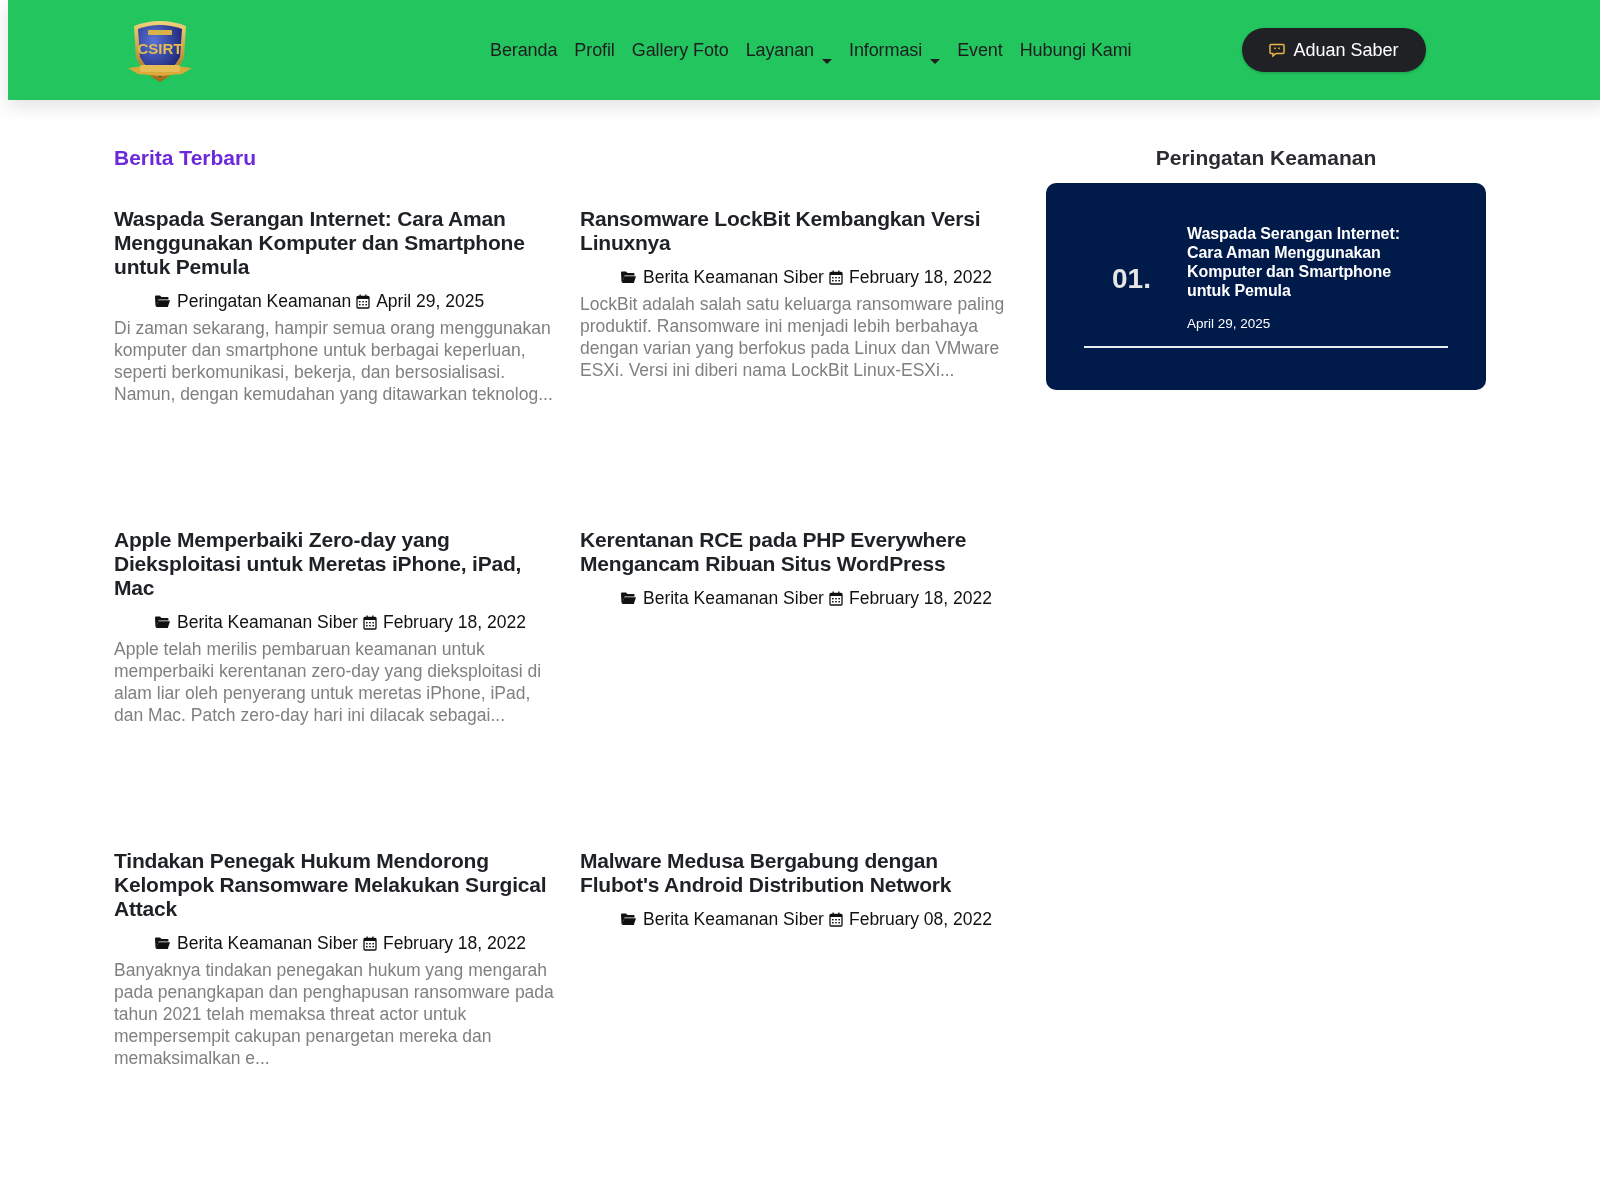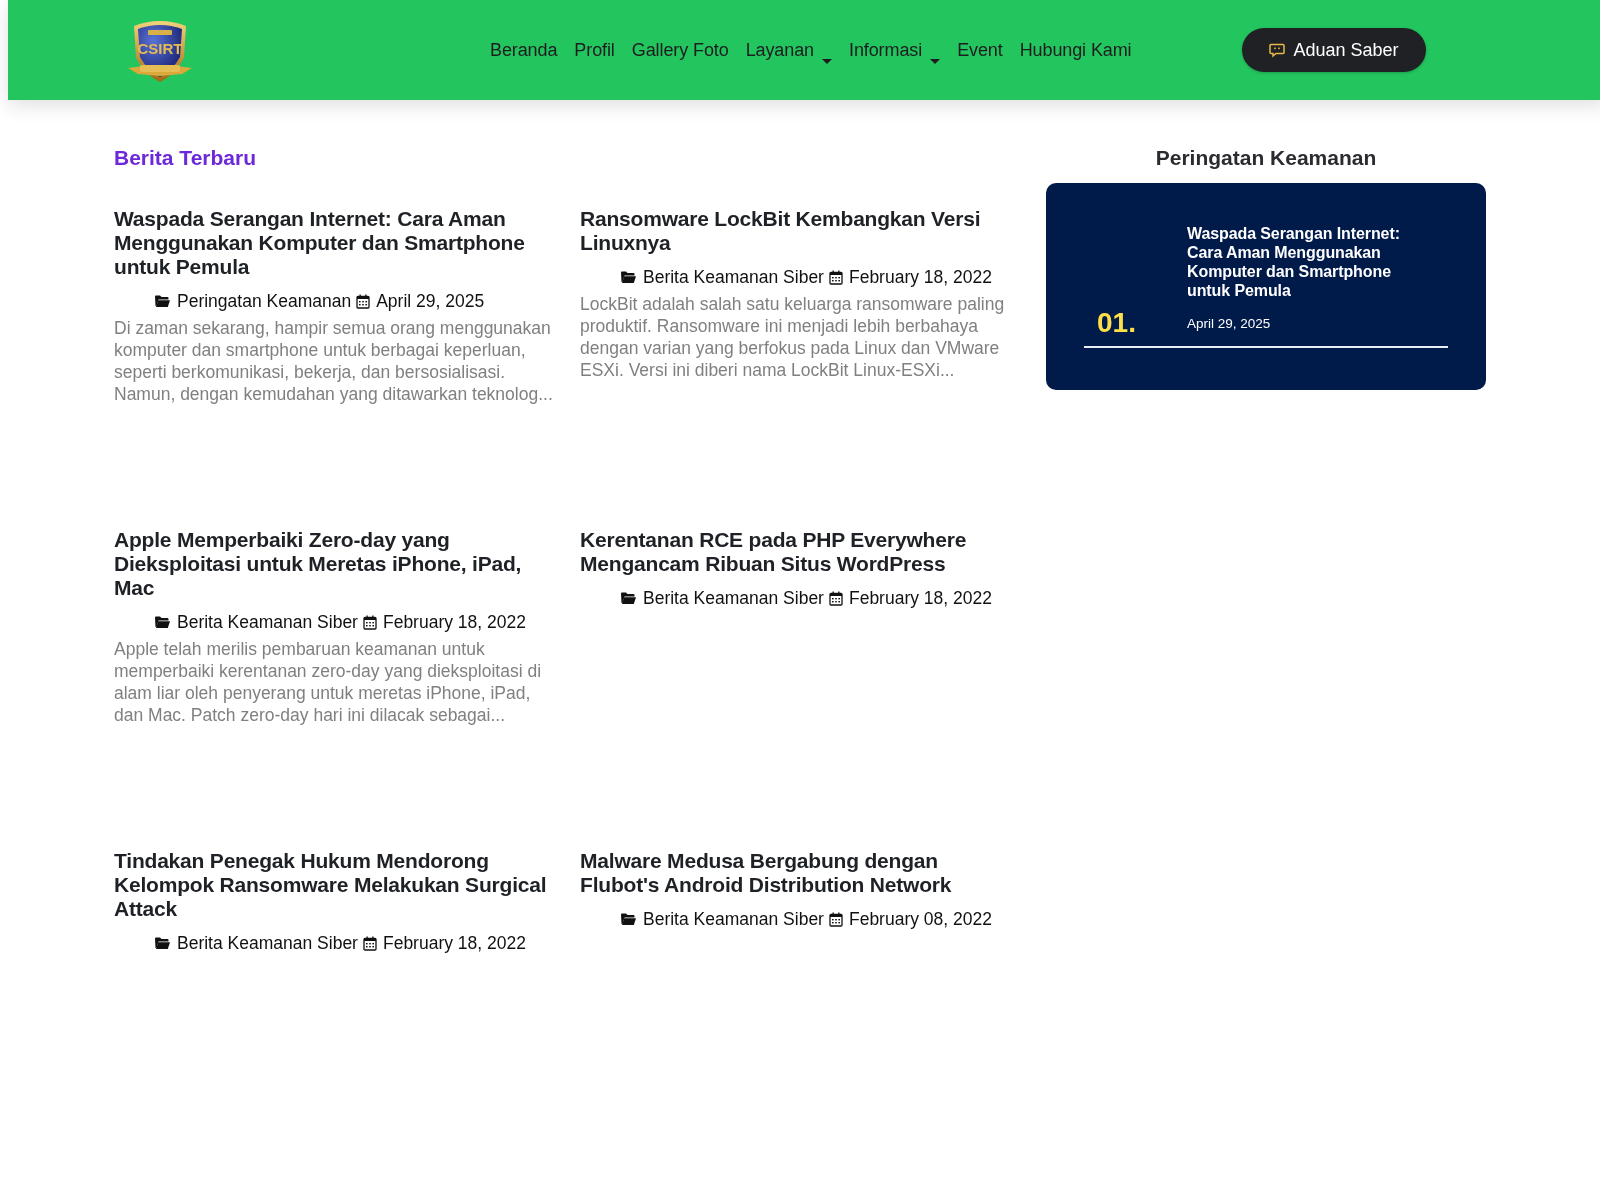--- a/index.html
+++ b/index.html
@@ -80,7 +80,7 @@
       background: #001a4a; border-radius: 10px;
     }
     .alert-num {
-      position: absolute; left: 51px; top: 80px; font-size: 28px; font-weight: 700; color: #fde047; margin-top: 44px;
+      position: absolute; left: 66px; top: 80px; font-size: 28px; font-weight: 700; color: #e5e5e5;
     }
     .alert-title {
       position: absolute; left: 141px; top: 41px; width: 240px;

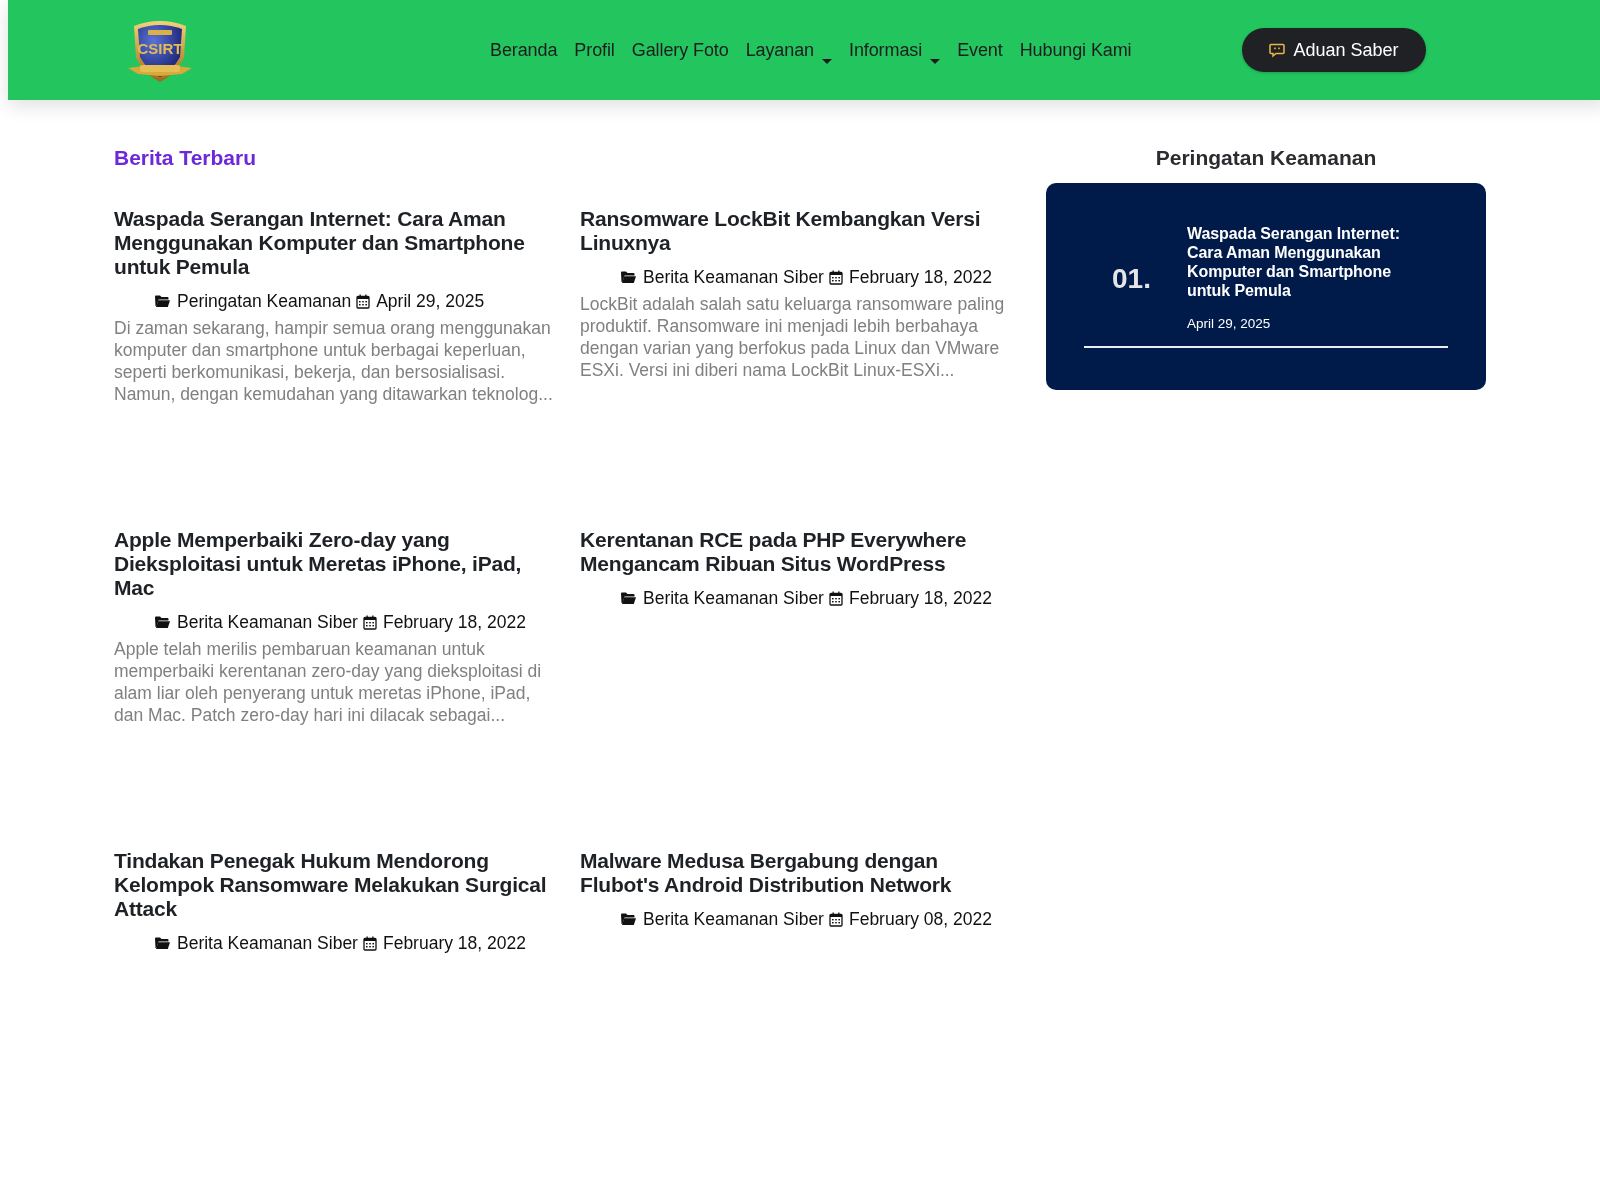--- a/index.html
+++ b/index.html
@@ -308,6 +308,7 @@
     </span>
     <span>February 18, 2022</span>
   </div>
+  <p class="article-excerpt">Banyaknya tindakan penegakan hukum yang mengarah pada penangkapan dan penghapusan ransomware pada tahun 2021 telah memaksa threat actor untuk mempersempit cakupan penargetan mereka dan memaksimalkan e...</p>
 </article>
 
 <article class="article" style="left:580px; top:849px;">

